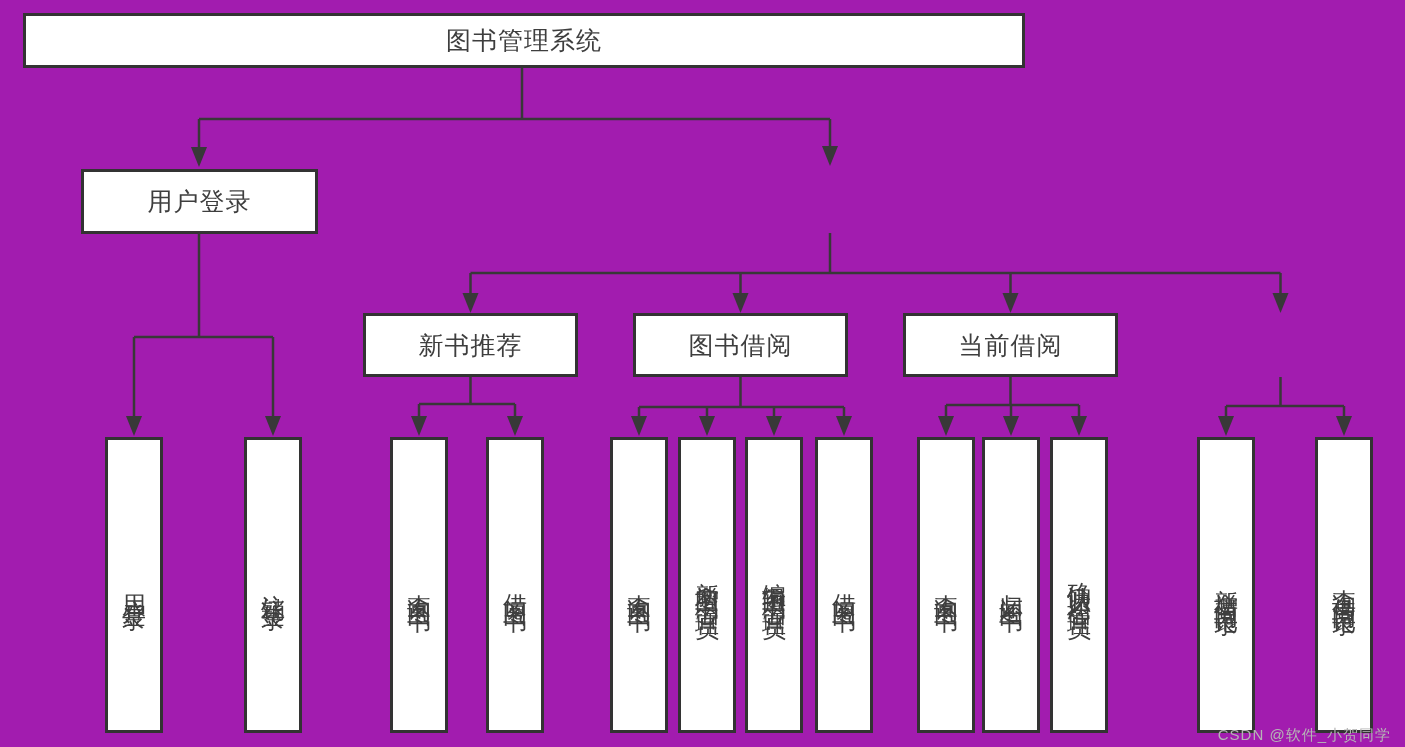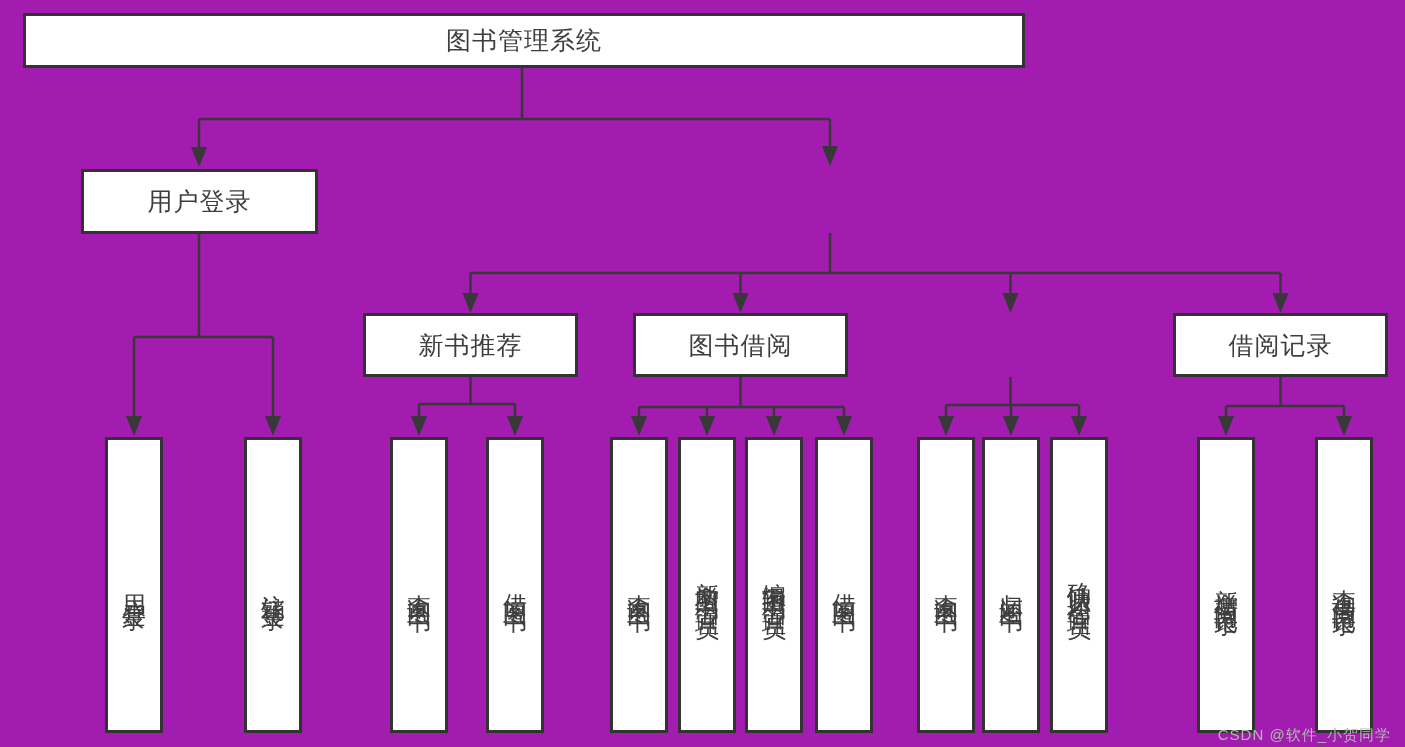--- a/index.html
+++ b/index.html
@@ -133,6 +133,7 @@
 
   <div class="box hbox" style="left:363px; top:313px; width:215px; height:64px;">新书推荐</div>
   <div class="box hbox" style="left:633px; top:313px; width:215px; height:64px;">图书借阅</div>
+  <div class="box hbox" style="left:903px; top:313px; width:215px; height:64px;">当前借阅</div>
   <div class="box hbox" style="left:1173px; top:313px; width:215px; height:64px;">借阅记录</div>
 
   <div class="box vbox" style="left:105px; top:437px; width:58px; height:296px;">

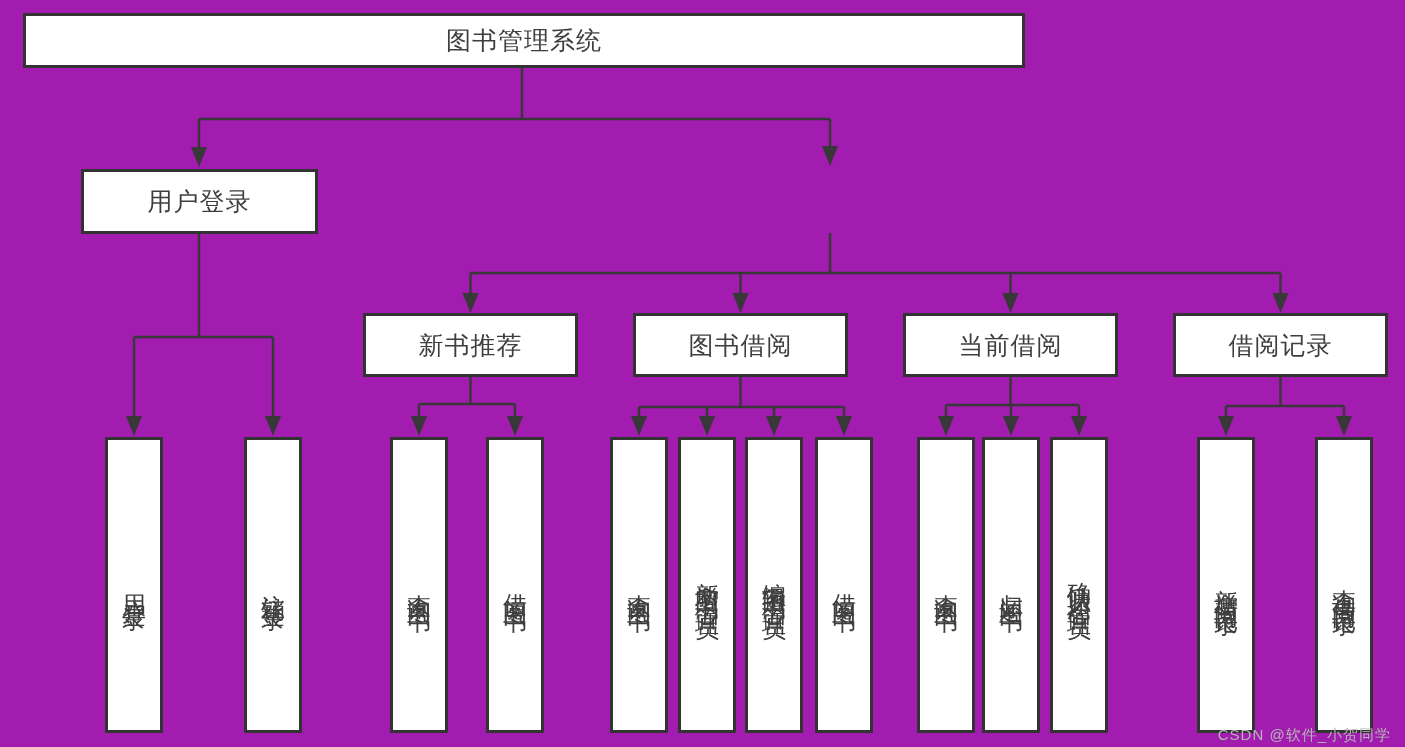--- a/index.html
+++ b/index.html
@@ -134,7 +134,6 @@
   <div class="box hbox" style="left:363px; top:313px; width:215px; height:64px;">新书推荐</div>
   <div class="box hbox" style="left:633px; top:313px; width:215px; height:64px;">图书借阅</div>
   <div class="box hbox" style="left:903px; top:313px; width:215px; height:64px;">当前借阅</div>
-  <div class="box hbox" style="left:1173px; top:313px; width:215px; height:64px;">借阅记录</div>
 
   <div class="box vbox" style="left:105px; top:437px; width:58px; height:296px;">
     <span class="vlabel">用户登录</span>

